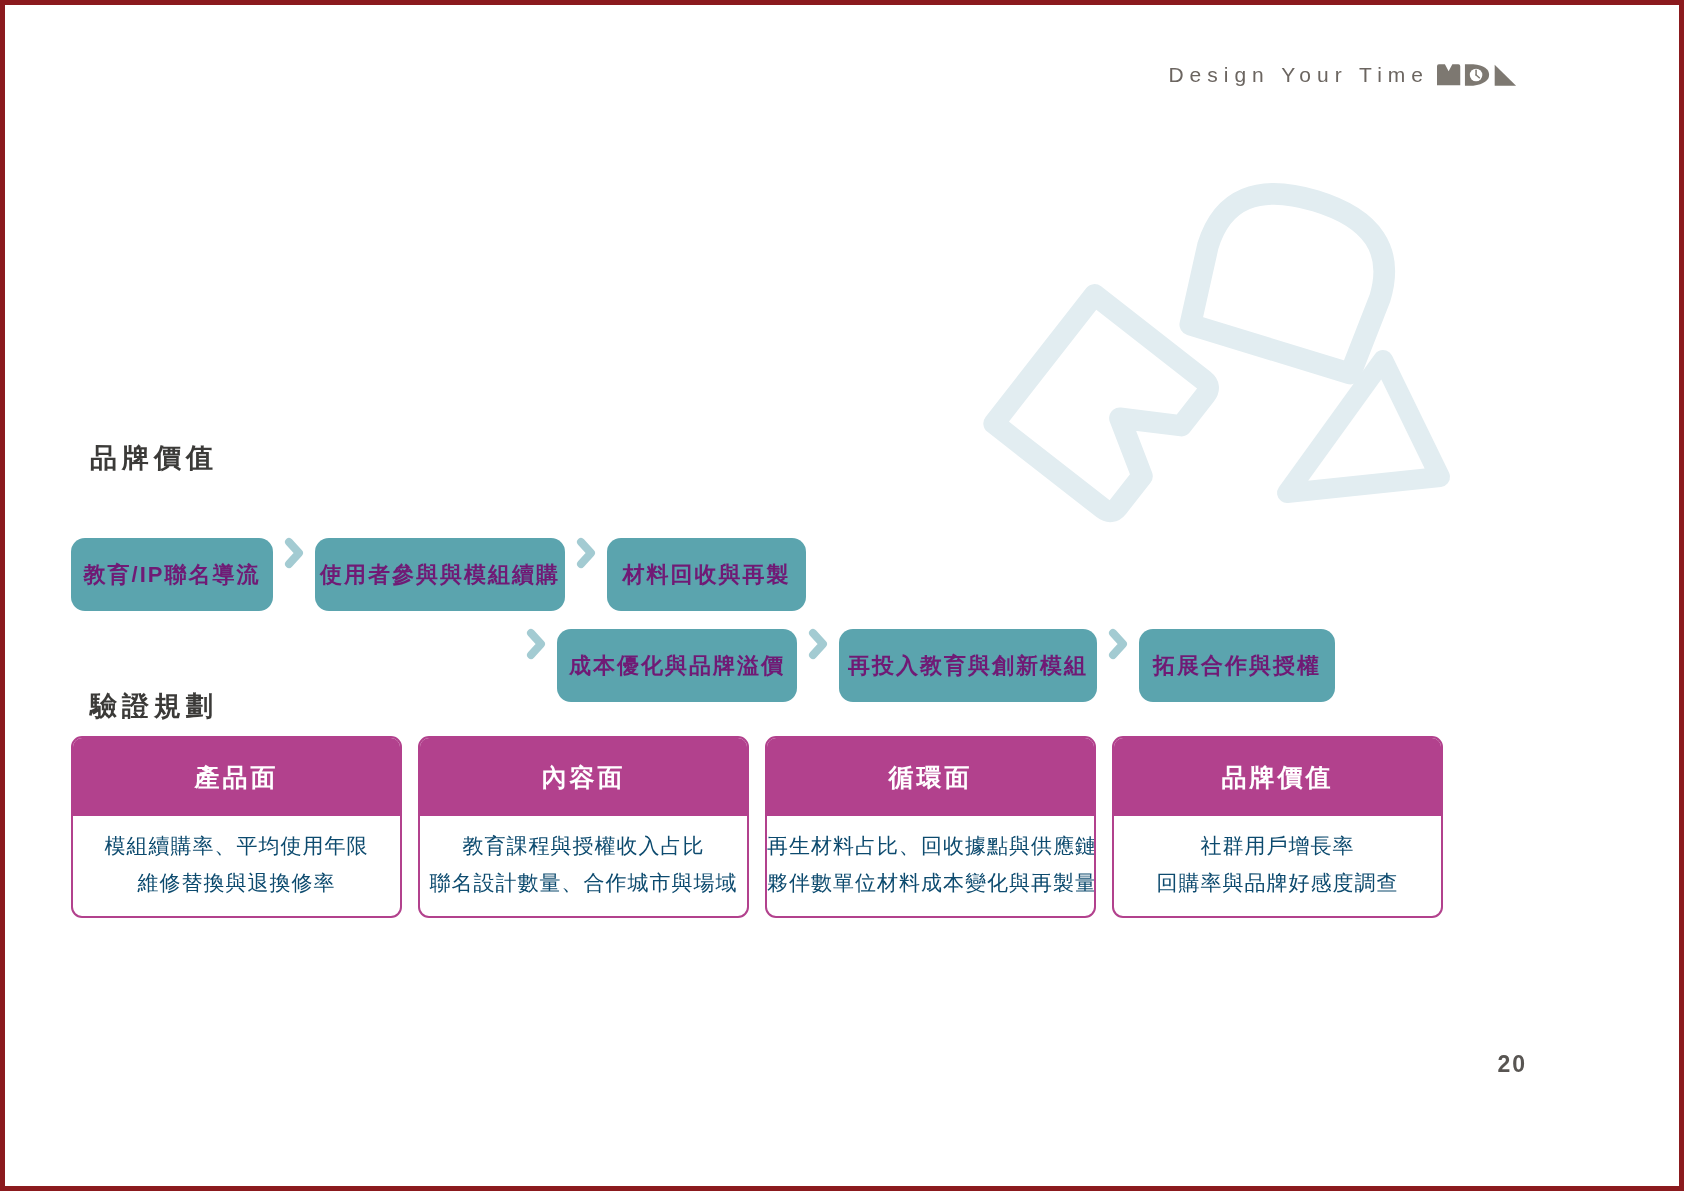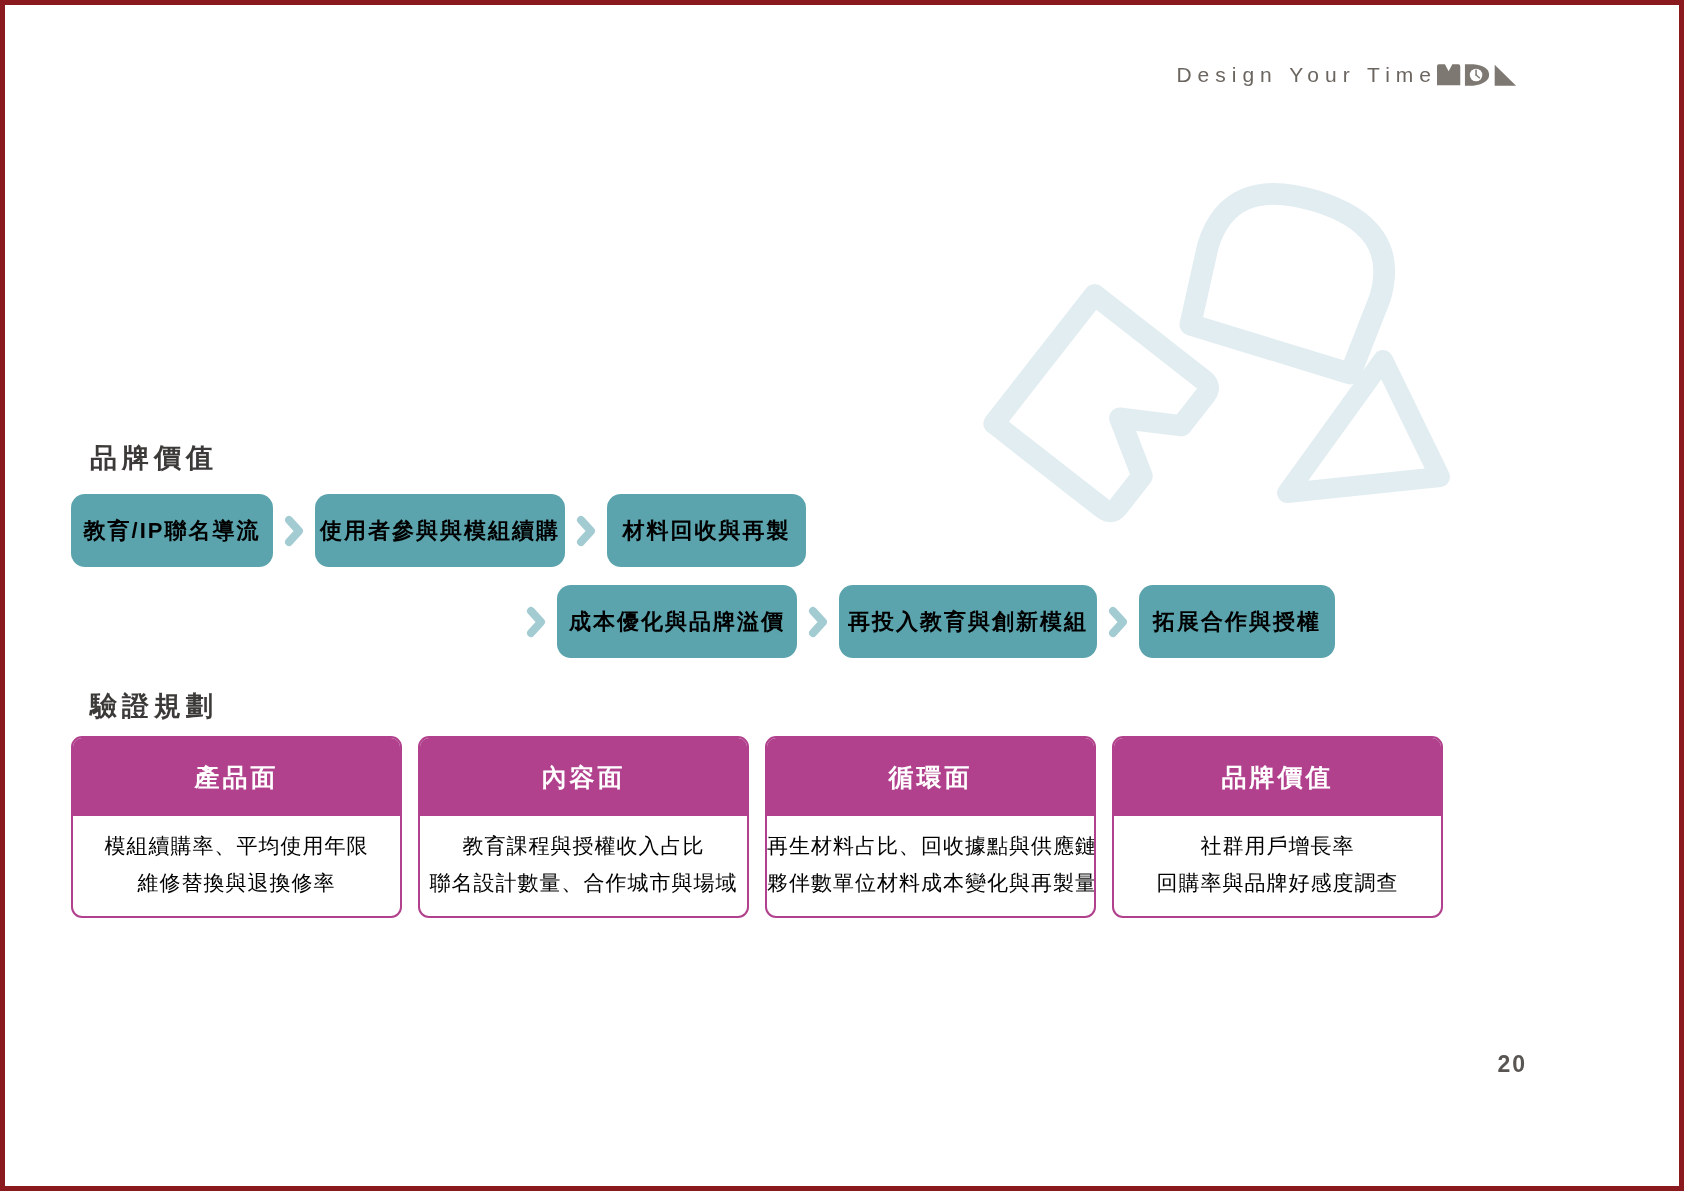--- a/index.html
+++ b/index.html
@@ -15,7 +15,7 @@
   
   .brand {
     position: absolute; top: 48px; right: 162px;
-    display: flex; align-items: center; gap: 0;
+    display: flex; align-items: center; gap: 8px;
   }
   .brand-text {
     font-size: 21px; letter-spacing: 6px; color: #6b6560; font-weight: 500;

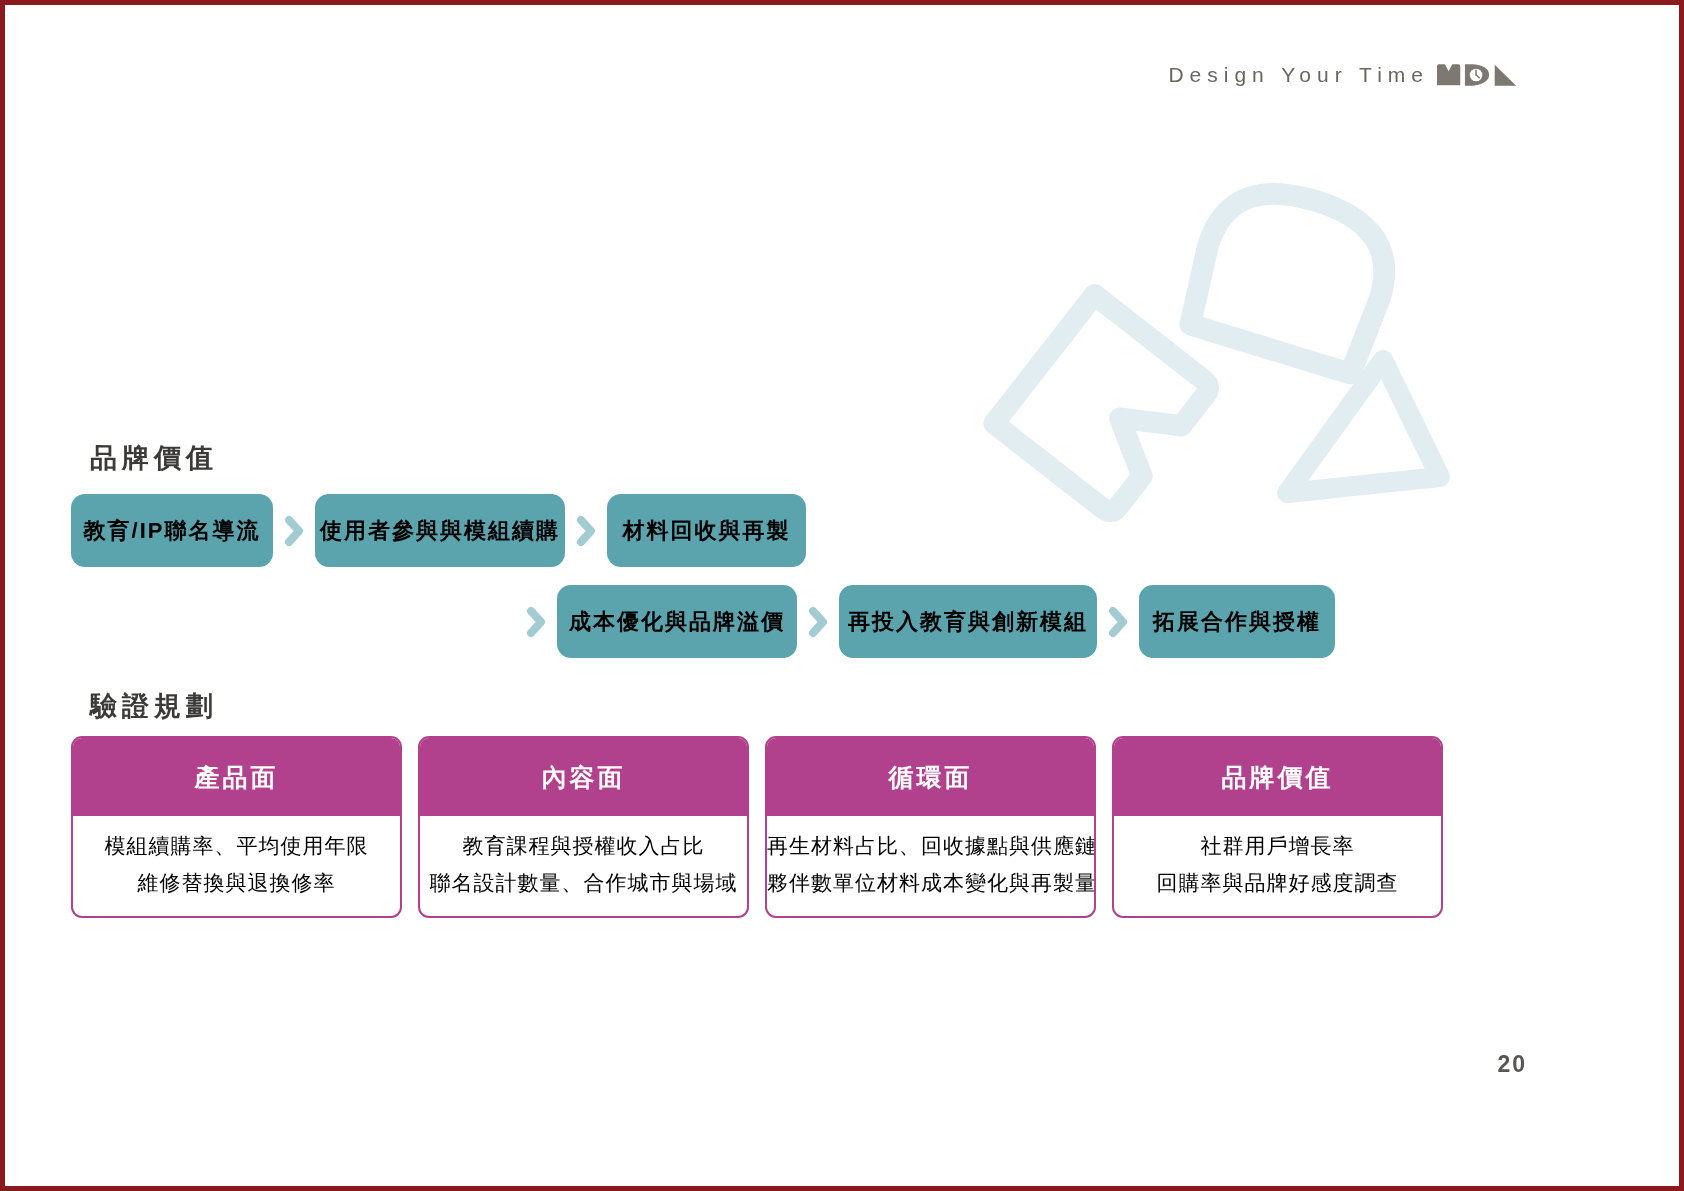--- a/index.html
+++ b/index.html
@@ -36,9 +36,10 @@
   .frow2 { left: 510px; top: 580px; }
   .fbtn {
     height: 73px; border-radius: 14px; background: #5ba4ae;
-    color: #000000; font-weight: bold; font-size: 22px; letter-spacing: 2px;
+    color: #701a75; font-weight: bold; font-size: 22px; letter-spacing: 2px;
     display: flex; align-items: center; justify-content: center;
     white-space: nowrap;
+    margin-top: 44px;
   }
   .b1{width:202px}.b2{width:250px}.b3{width:199px}
   .b4{width:240px}.b5{width:258px}.b6{width:196px}

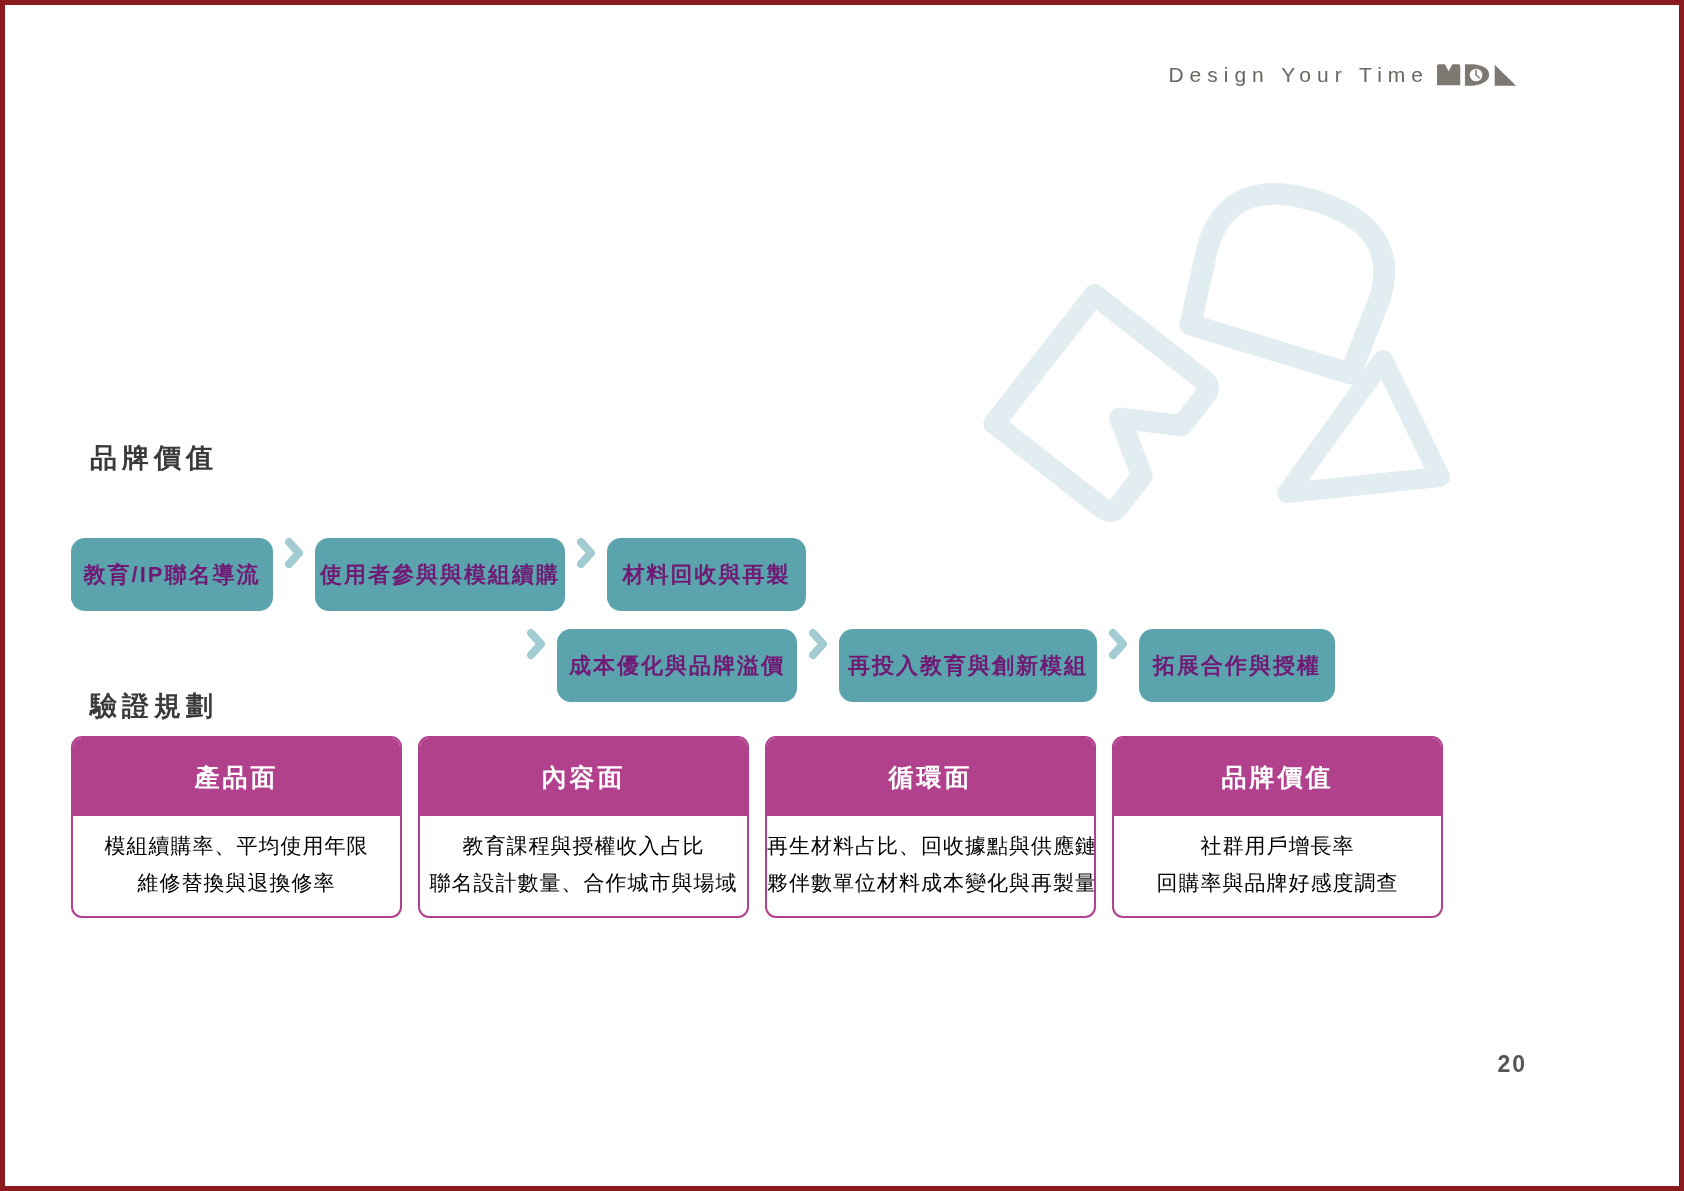--- a/index.html
+++ b/index.html
@@ -60,7 +60,7 @@
   }
   .card-body { padding-top: 13px; }
   .card-line {
-    text-align: center; color: #000000; font-size: 21px;
+    text-align: center; color: #0c4a6e; font-size: 21px;
     letter-spacing: 1px; line-height: 37px; white-space: nowrap;
   }
   .page-num {

